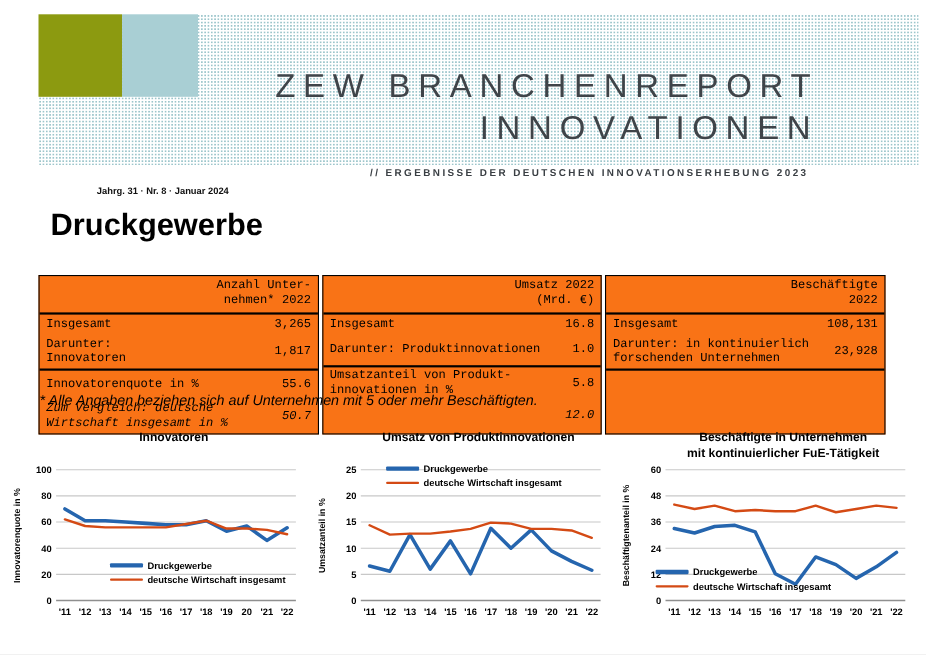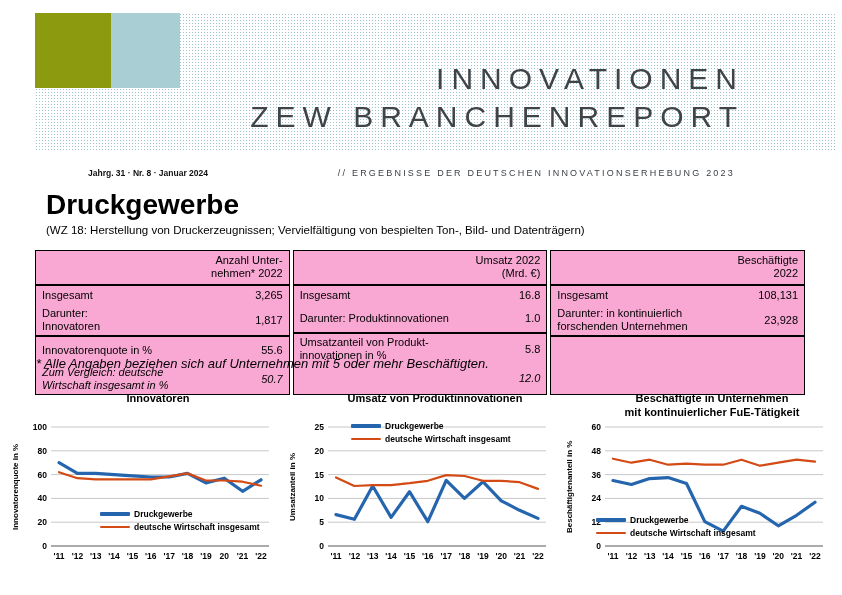--- a/index.html
+++ b/index.html
@@ -75,8 +75,8 @@
     <div class="block-blue" style="background: rgb(169, 207, 212);"></div>
   </div>
   <div class="masthead">
+    <div>ZEW BRANCHENREPORT</div>
     <div>INNOVATIONEN</div>
-    <div>ZEW BRANCHENREPORT</div>
   </div>
   <div class="mast-sub">// ERGEBNISSE DER DEUTSCHEN INNOVATIONSERHEBUNG 2023</div>
   <div class="issue">Jahrg. 31 · Nr. 8 · Januar 2024</div>

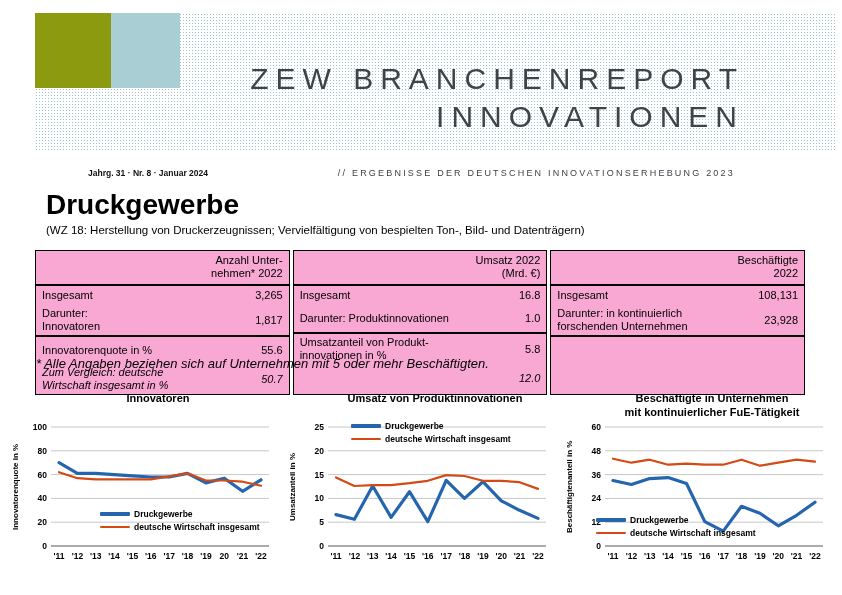--- a/index.html
+++ b/index.html
@@ -22,7 +22,7 @@
     font-weight:normal; white-space:nowrap;
   }
   .mast-sub {
-    position:absolute; right:107px; top:168px; font-size:9px; font-weight:normal;
+    position:absolute; right:107px; top:152px; font-size:9px; font-weight:bold;
     letter-spacing:2.2px; color:#3a3f44; white-space:nowrap;
   }
   .issue { position:absolute; left:88px; top:168px; font-size:8.5px; font-weight:bold; color:#111;text-align:right; }

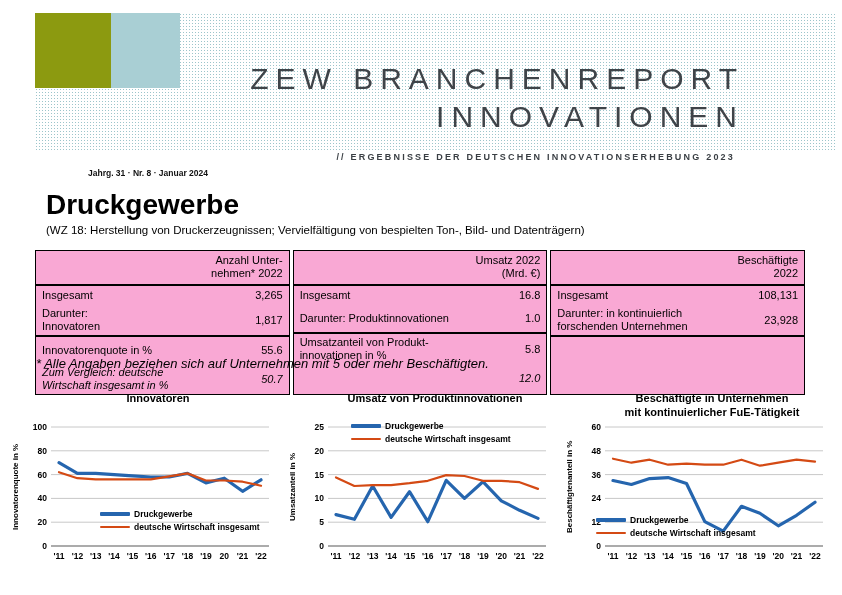--- a/index.html
+++ b/index.html
@@ -82,7 +82,6 @@
   <div class="issue">Jahrg. 31 · Nr. 8 · Januar 2024</div>
 
   <div class="report-title">Druckgewerbe</div>
-  <div class="report-sub">(WZ 18: Herstellung von Druckerzeugnissen; Vervielfältigung von bespielten Ton-, Bild- und Datenträgern)</div>
 
   <div class="tables">
 

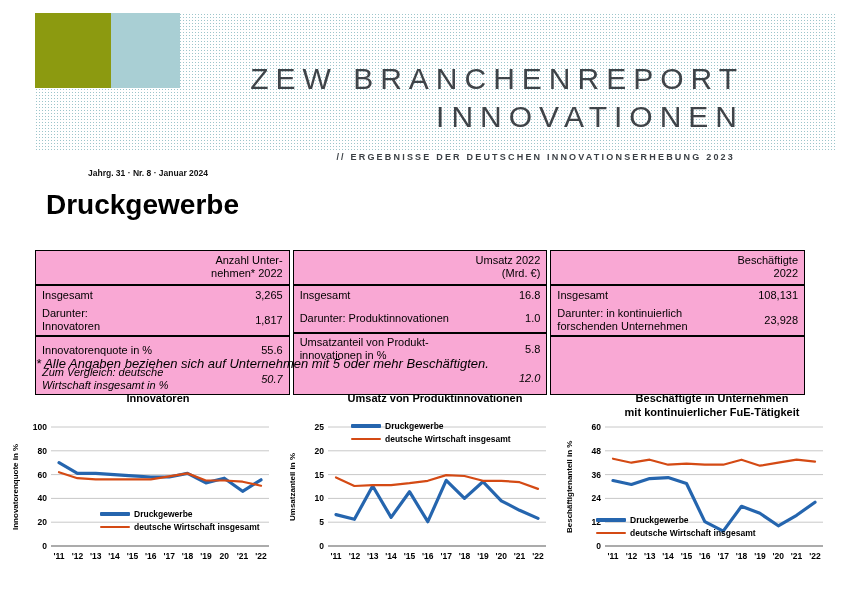--- a/index.html
+++ b/index.html
@@ -31,7 +31,7 @@
   .report-sub   { position:absolute; left:46px; top:224px; font-size:11.5px; color:#000; }
   
   .tables { position:absolute; left:35px; top:250px; width:770px; display:flex; gap:3px; }
-  .dtable { flex:1; border:1.5px solid #000; background:#f9a8d4; }
+  .dtable { flex:1; border:1.5px solid #000; background:#f97316;font-family:Liberation Mono, monospace; }
   .dt-header {
     min-height:27px; padding:3px 6px 4px; text-align:right;
     font-size:11px; line-height:13px; border-bottom:2px solid #000; white-space:pre-line;

